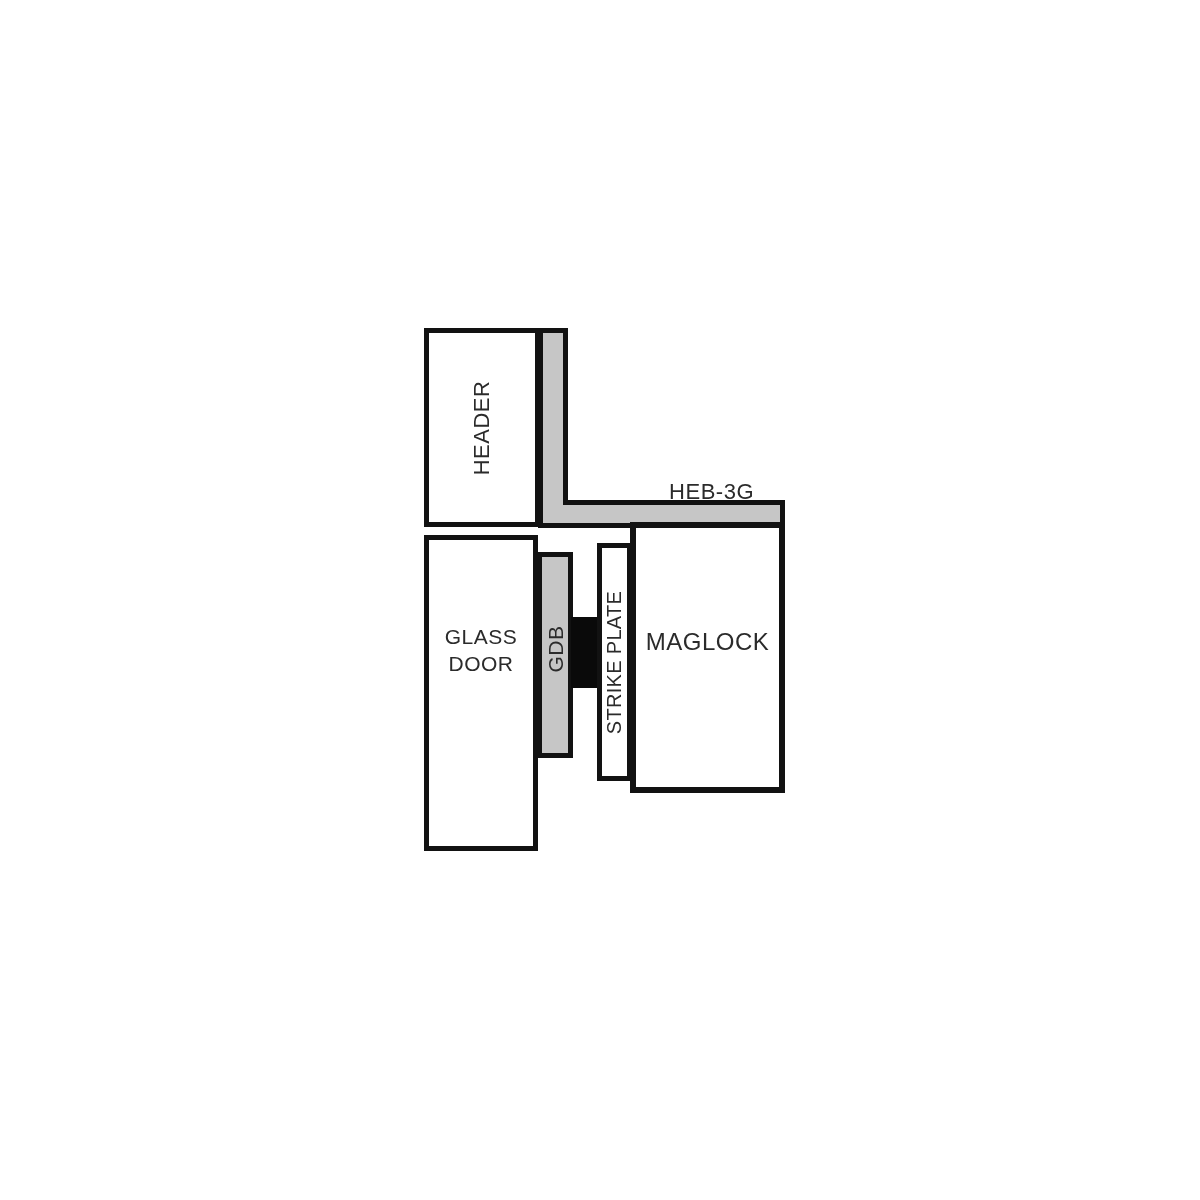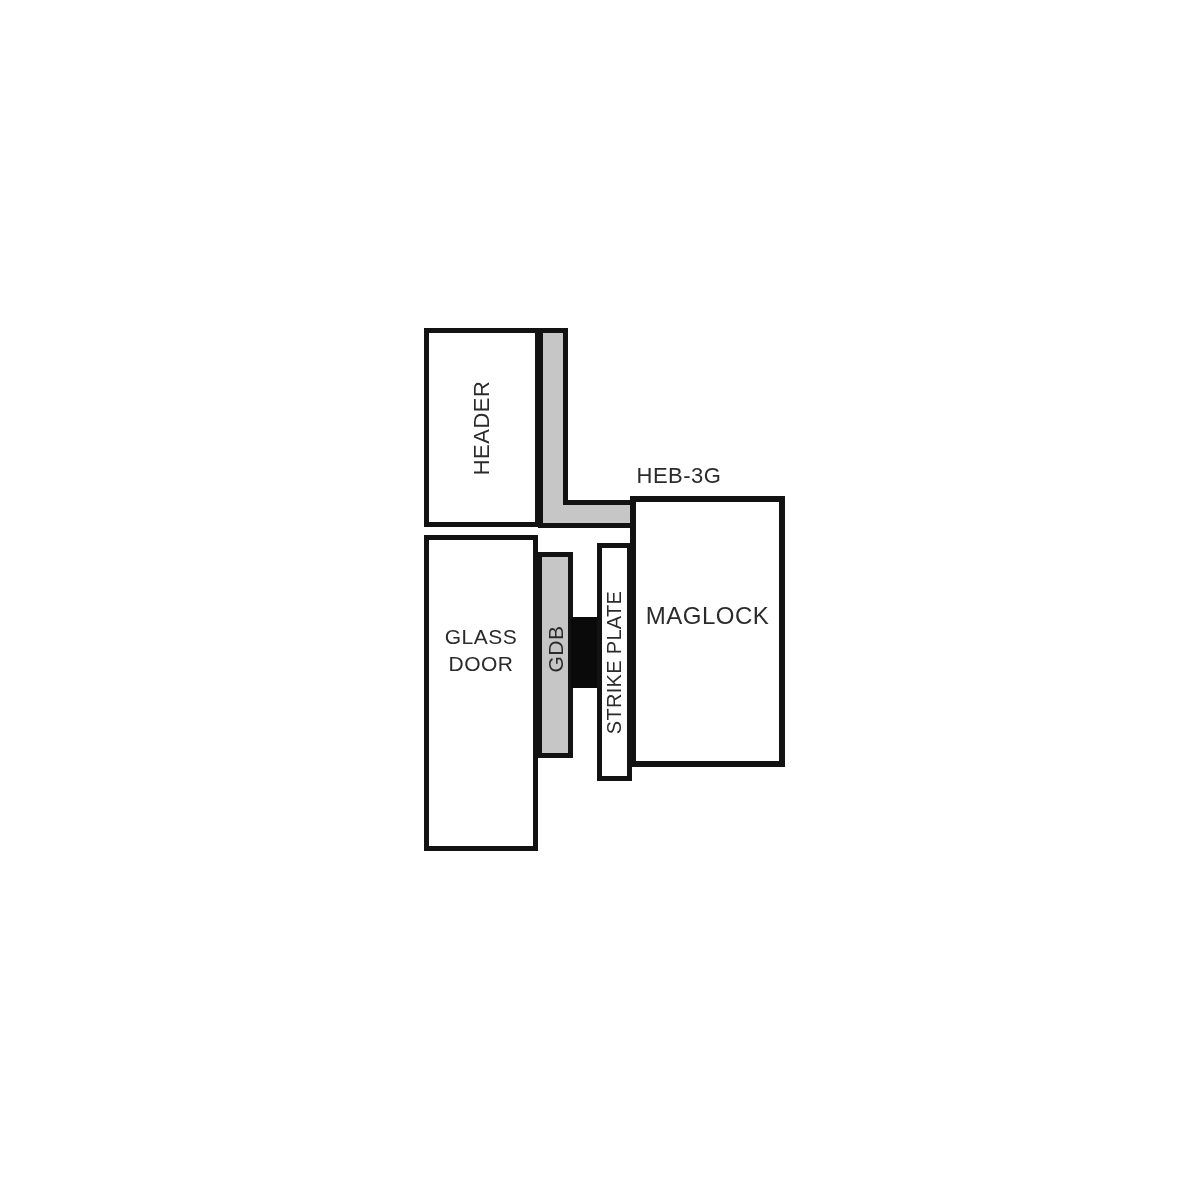--- a/index.html
+++ b/index.html
@@ -75,9 +75,9 @@
   }
   .heb-label {
     position: absolute;
-    left: 604px; top: 463px;
+    left: 604px; top: 479px;
     width: 150px;
-    text-align: center;
+    text-align: right;
     font-size: 22px;
     letter-spacing: 0.5px;
     color: var(--c-label-text);

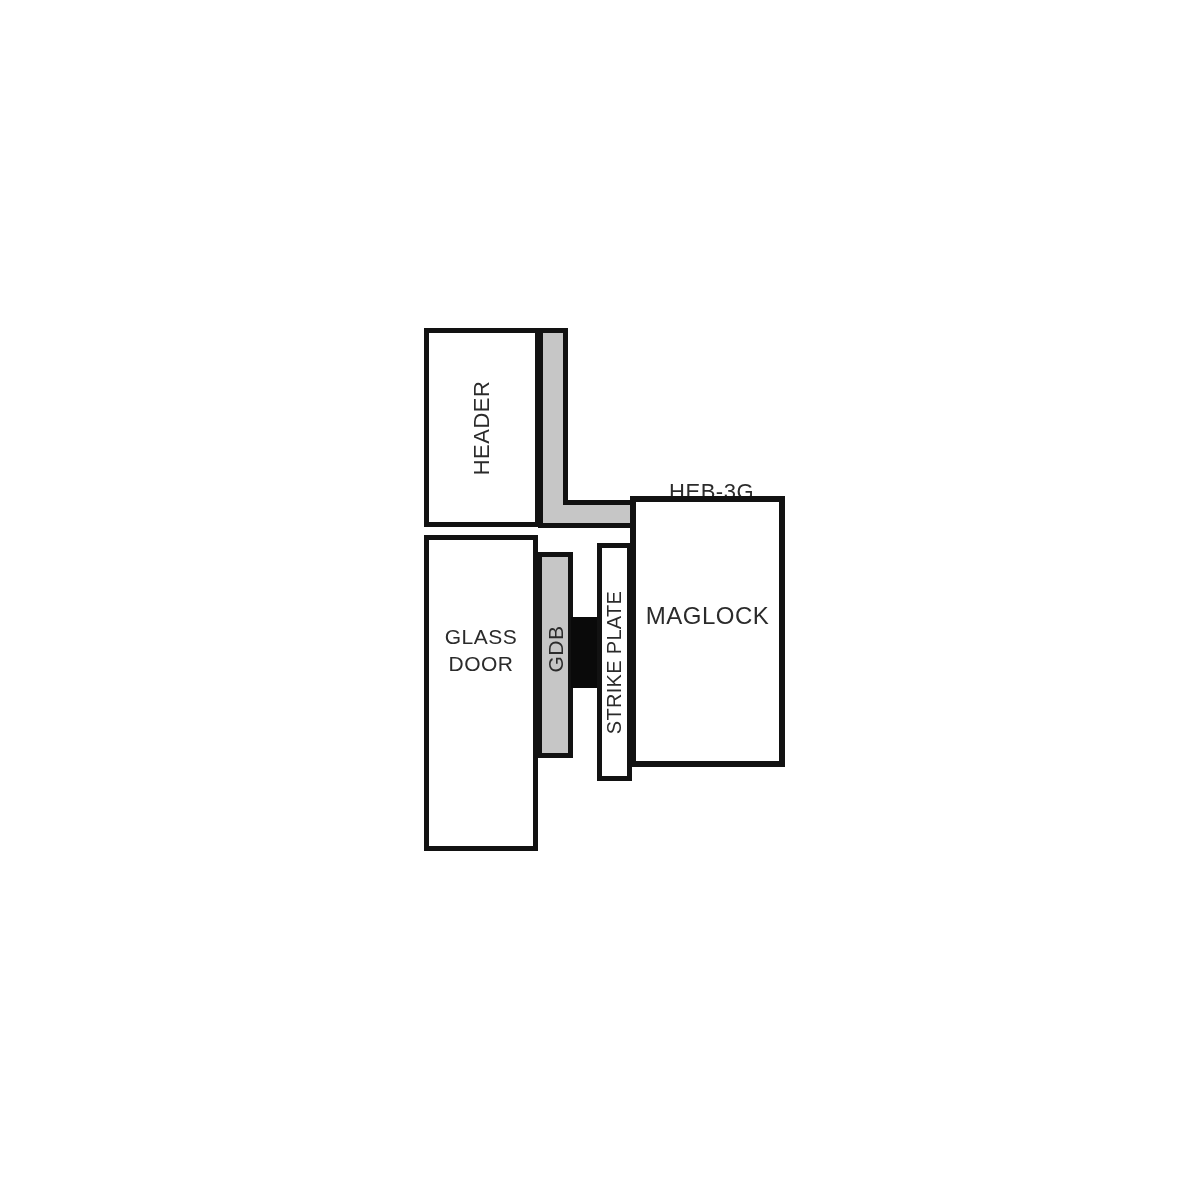--- a/index.html
+++ b/index.html
@@ -45,7 +45,7 @@
   }
   .header-box   { left: 424px; top: 328px; width: 116px; height: 199px; }
   .glassdoor-box{ left: 424px; top: 535px; width: 114px; height: 316px; }
-  .maglock-box  { left: 630px; top: 496px; width: 155px; height: 271px; border-width: 6px; }
+  .maglock-box  { left: 630px; top: 522px; width: 155px; height: 271px; border-width: 6px; }
   .gdb-strip    { left: 537px; top: 552px; width: 36px;  height: 206px; background: var(--c-bracket-gray); }
   .strike-strip { left: 597px; top: 543px; width: 35px;  height: 238px; }
   .black-block  {

